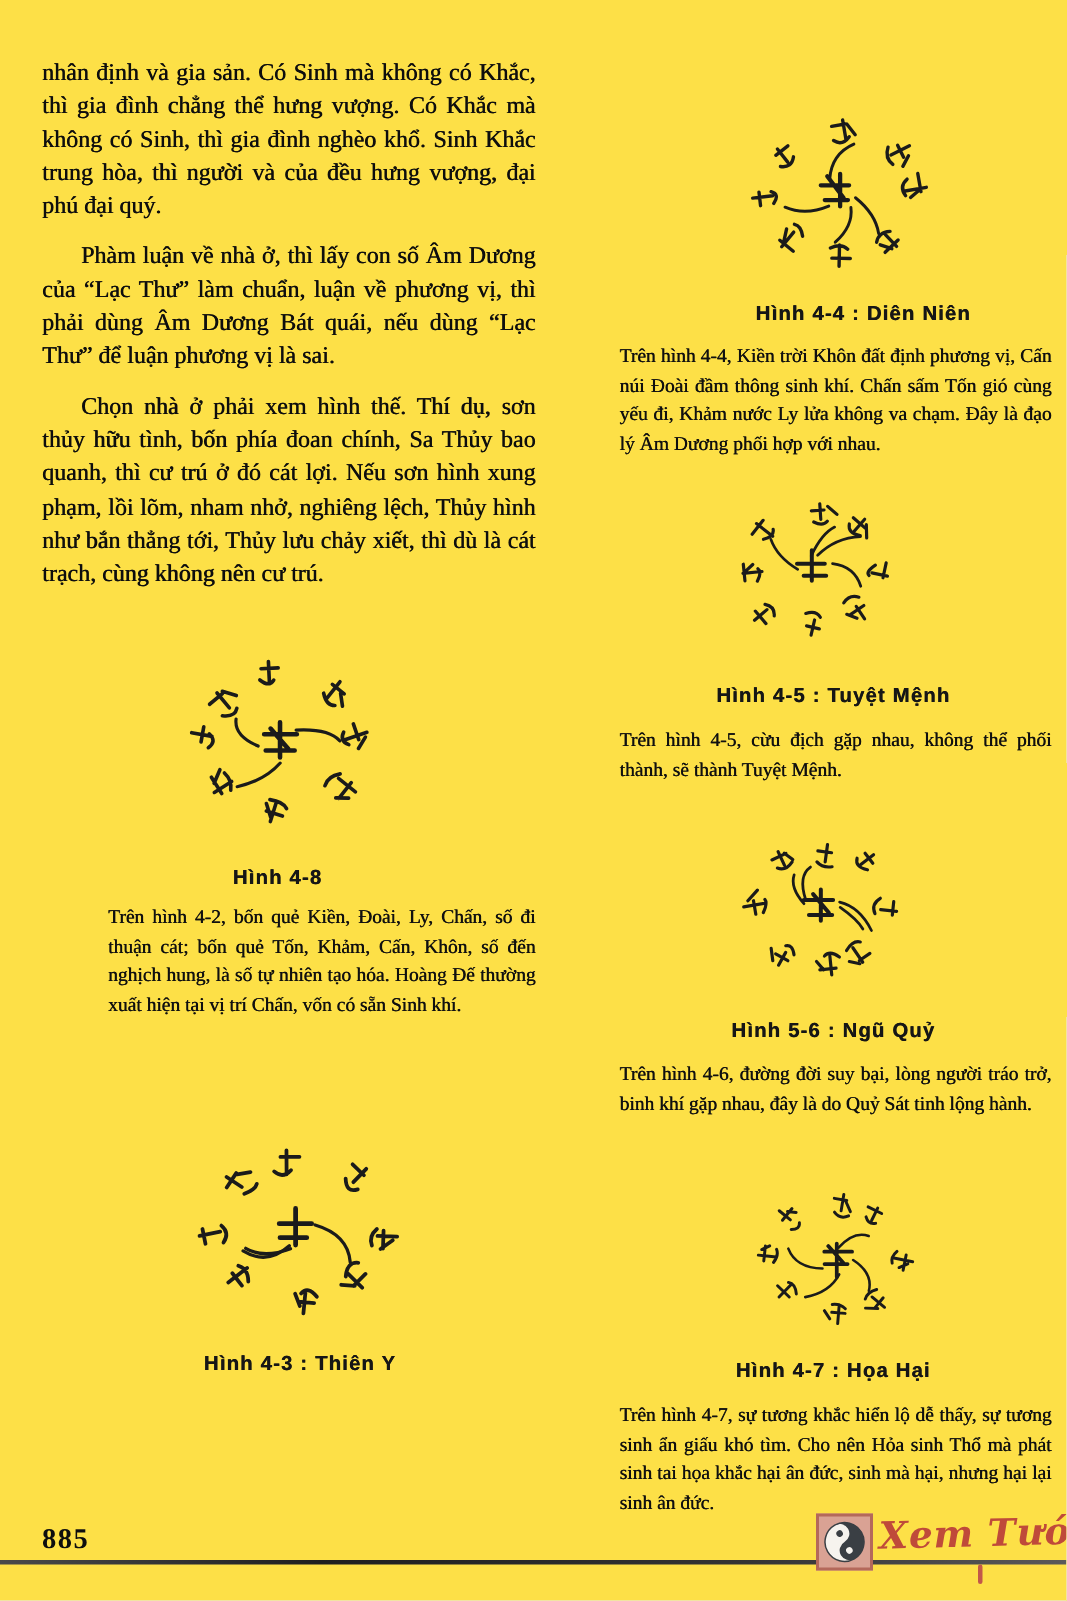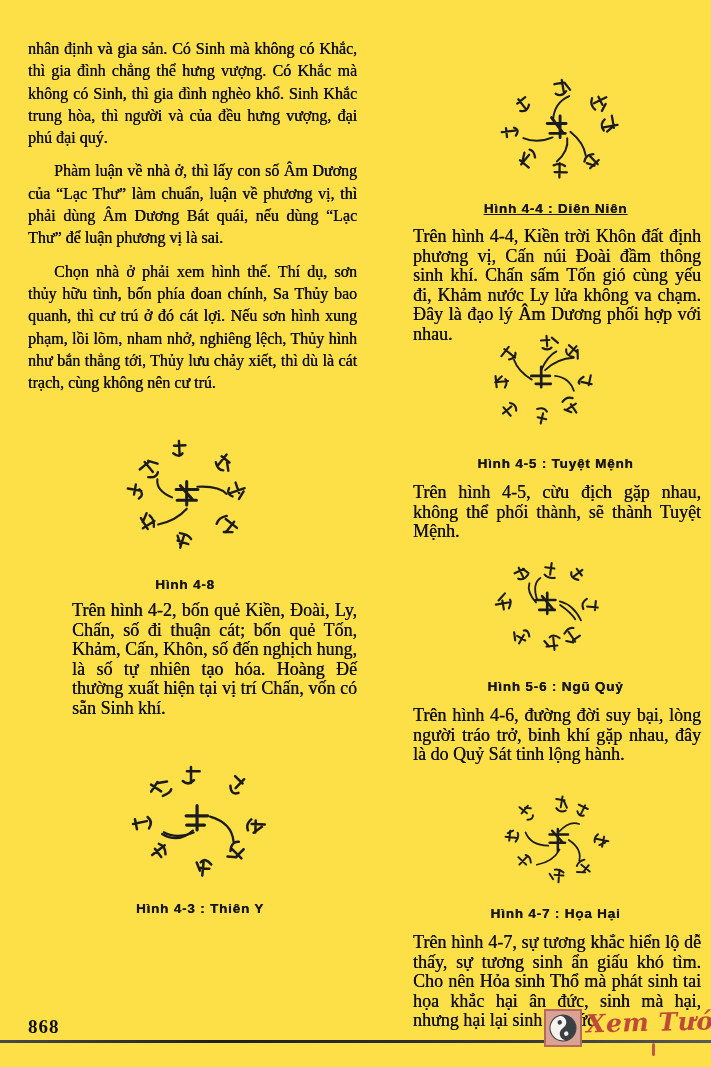--- a/index.html
+++ b/index.html
@@ -36,7 +36,7 @@
   .l43{left:80px;top:901px;width:240px;}
   .c43{left:70px;top:929px;width:288px;}
   .d44{left:478px;top:70px;width:162px;height:126px;}
-  .l44{left:428px;top:201px;width:255px;text-decoration:underline;}
+  .l44{left:448px;top:201px;width:255px;}
   .c44{left:413px;top:227px;width:288px;}
   .d45{left:460px;top:324px;width:165px;height:118px;}
   .l45{left:428px;top:456px;width:255px;}

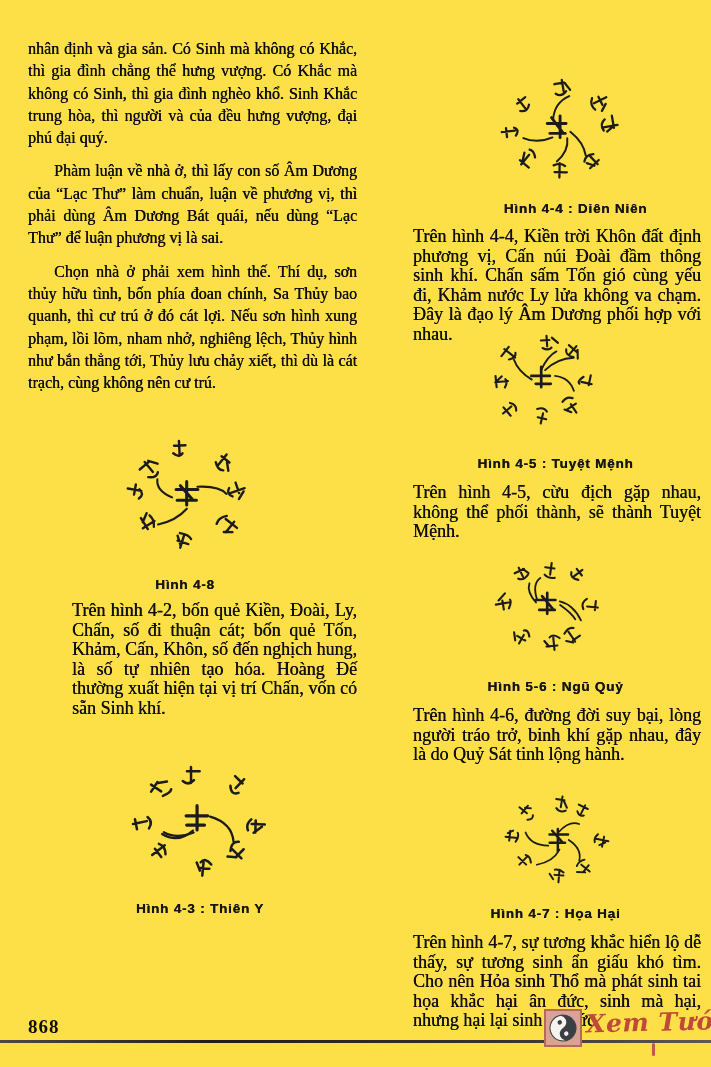--- a/index.html
+++ b/index.html
@@ -24,7 +24,7 @@
   }
   
   .fig-caption{
-    font-size:18px;line-height:19.5px;text-align:justify;
+    font-size:13px;line-height:19.5px;text-align:justify;
     text-shadow:0.3px 0 0 currentColor;color:#101010;
   }
   

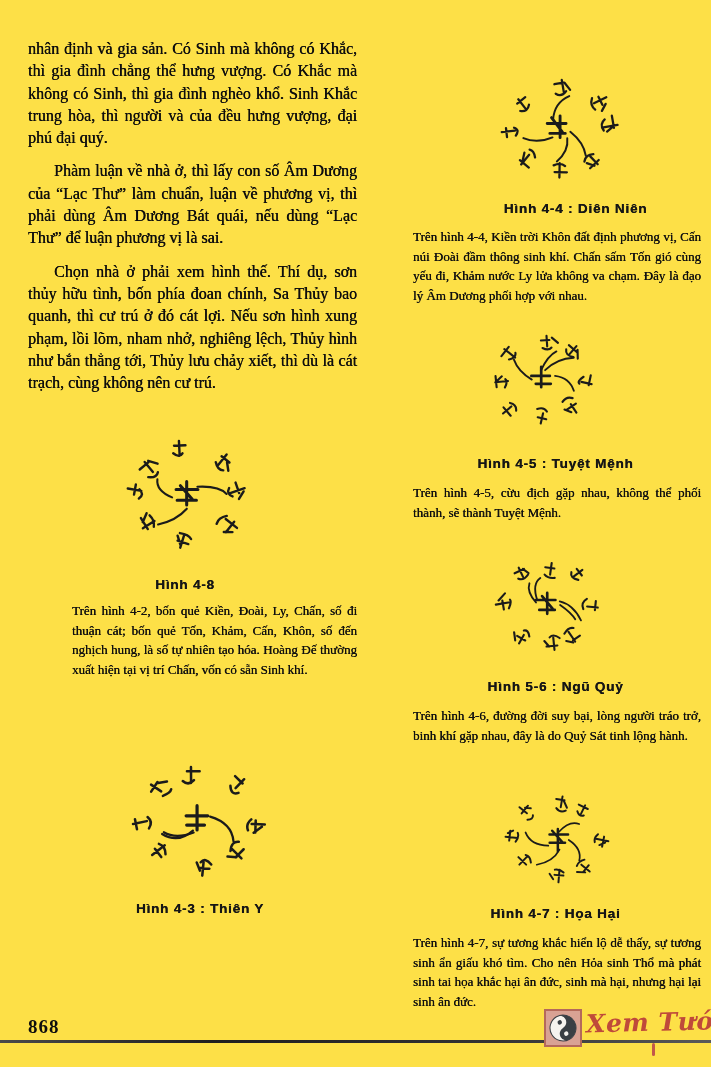--- a/index.html
+++ b/index.html
@@ -187,7 +187,7 @@
   <div class="abs fig-label l47">Hình 4-7 : Họa Hại</div>
   <div class="abs fig-caption c47">Trên hình 4-7, sự tương khắc hiển lộ dễ thấy, sự tương sinh ẩn giấu khó tìm. Cho nên Hỏa sinh Thổ mà phát sinh tai họa khắc hại ân đức, sinh mà hại, nhưng hại lại sinh ân đức.</div>
 
-  <div class="abs page-number">868</div>
+  <div class="abs page-number">885</div>
   <div class="abs scan-line"></div>
 
   <div class="abs wm-icon">

